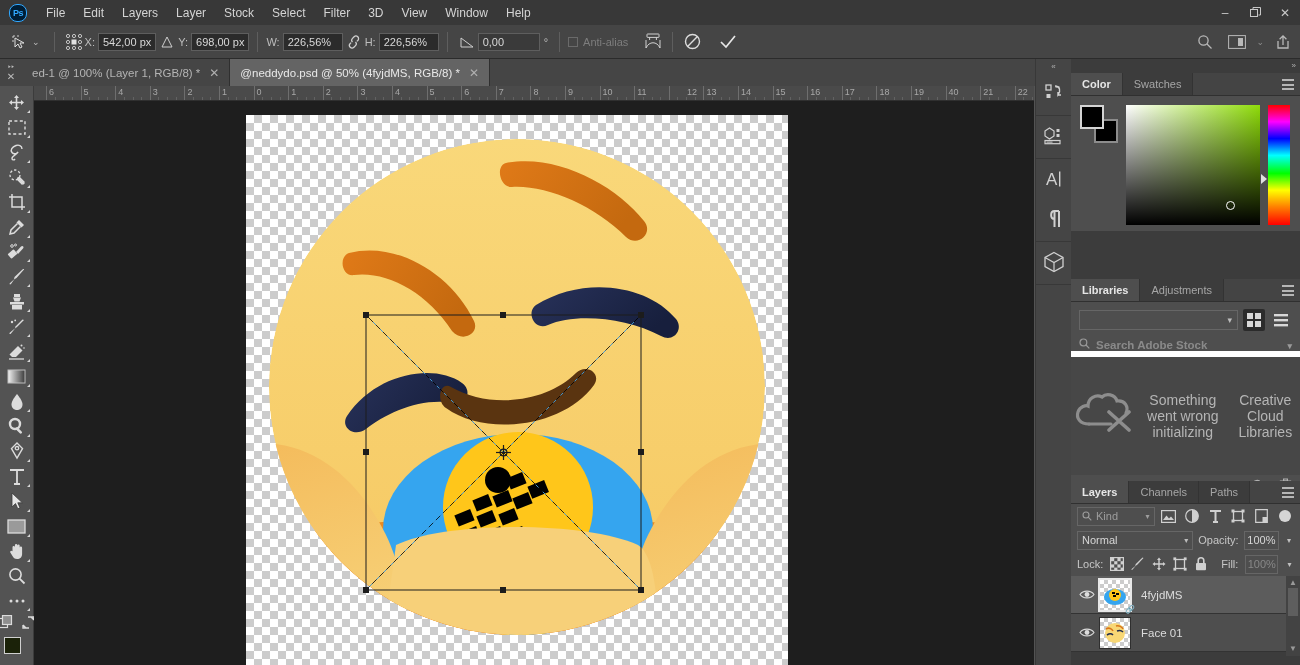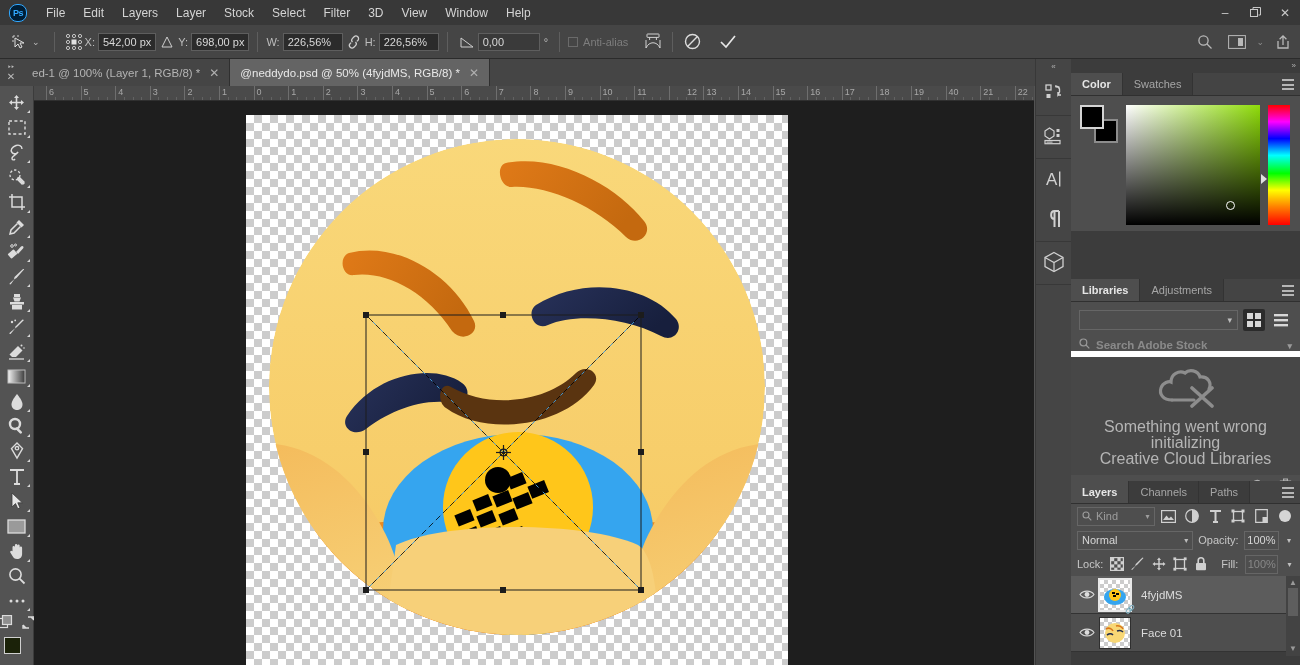--- a/index.html
+++ b/index.html
@@ -209,8 +209,8 @@
     font-size:11.5px; border-bottom:6px solid #ffffff;font-weight:bold;
   }
   .lib-empty{
-    height:118px; background:#474747; display:flex; flex-direction:column;
-    align-items:center; justify-content:center; color:#b5b5b5; font-size:16px;
+    height:118px; background:#474747; display:flex; 
+    align-items:center; justify-content:center; color:#b5b5b5; font-size:14px;
     text-align:center; line-height:16px;
   }
   .lib-foot{

